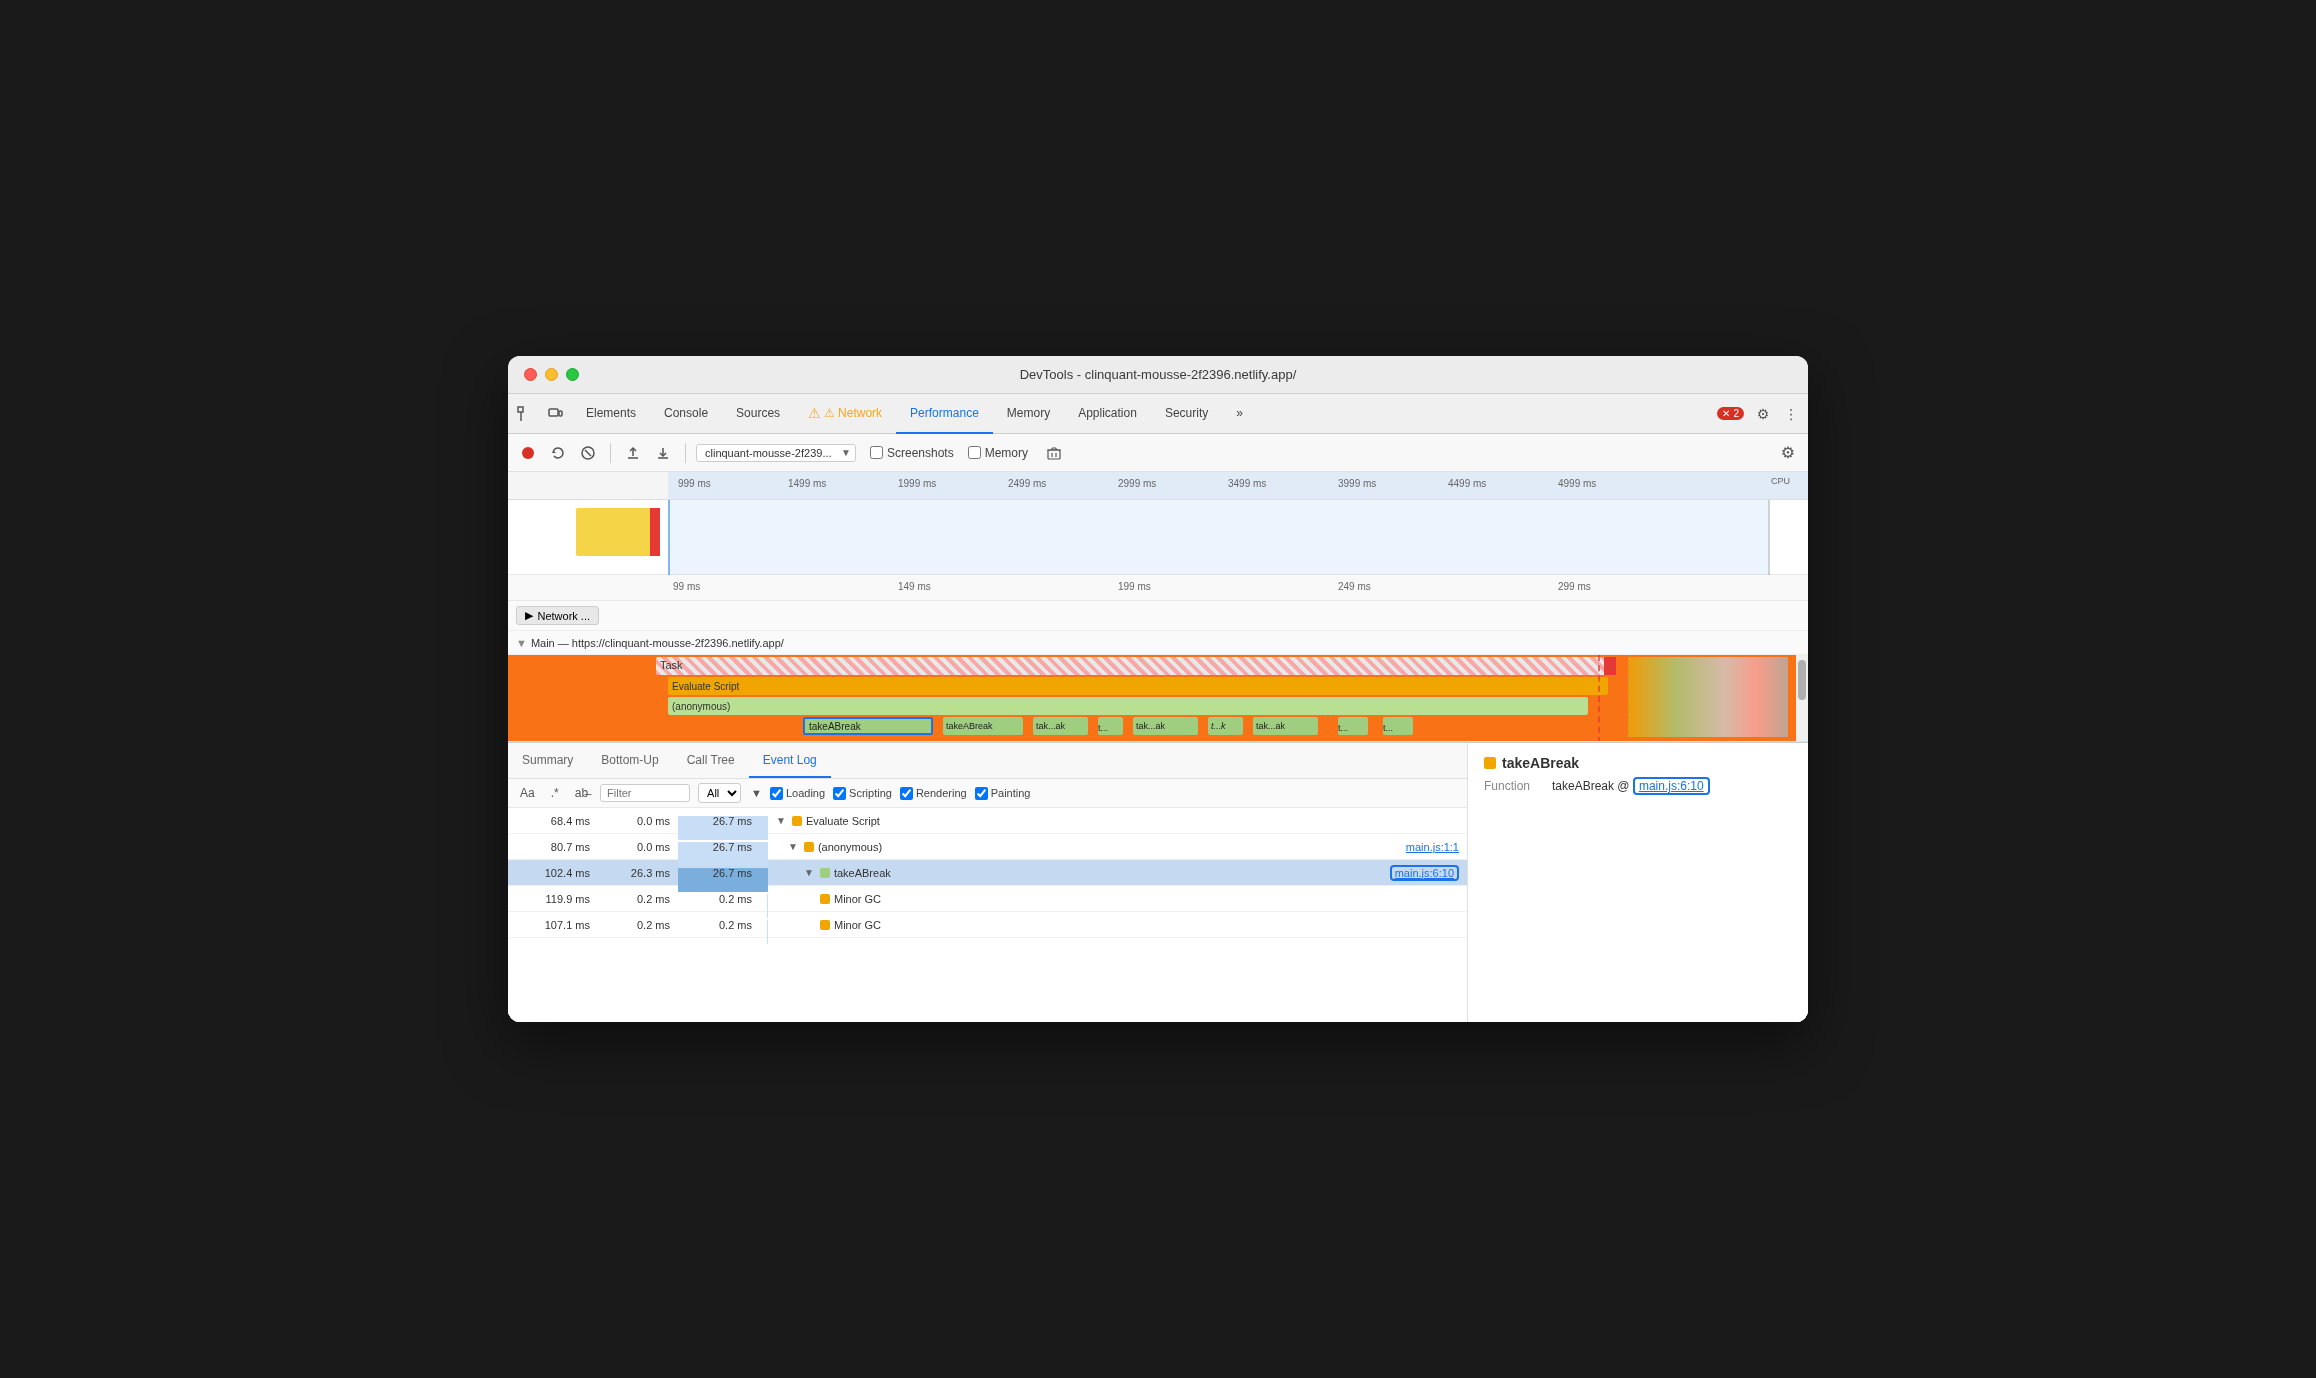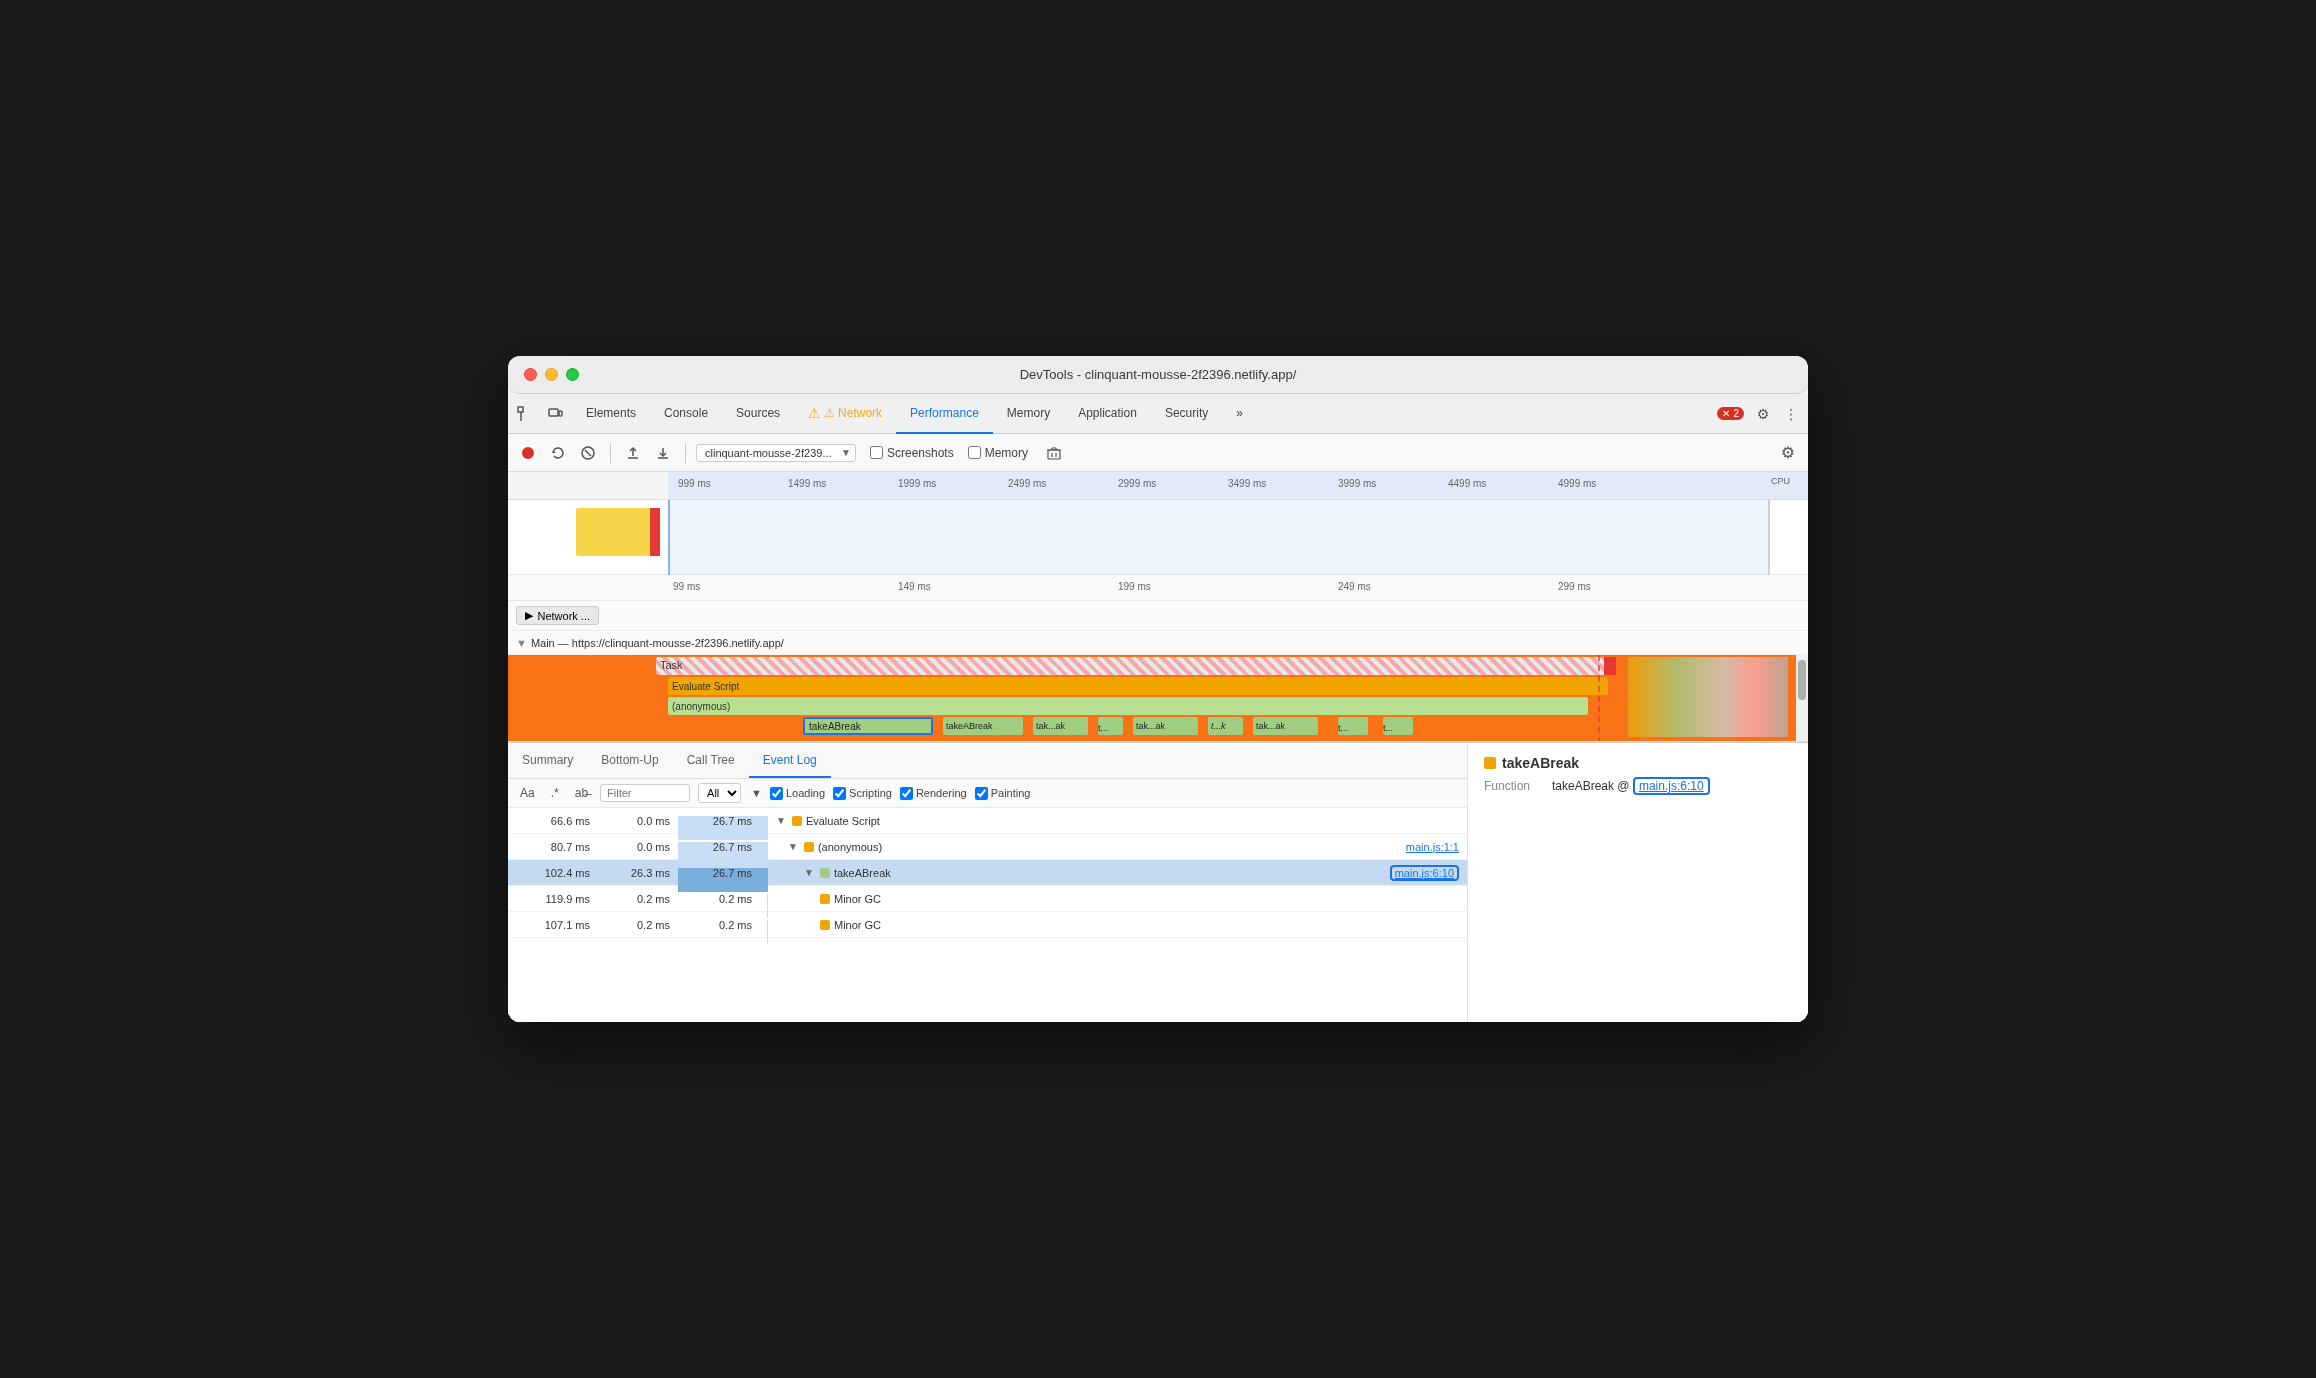--- a/index.html
+++ b/index.html
@@ -26,7 +26,6 @@
       padding: 0 16px;
       border-bottom: 1px solid #d0d0d0;
       position: relative;
-      border-radius: 10px;
     }
     .traffic-lights {
       display: flex;

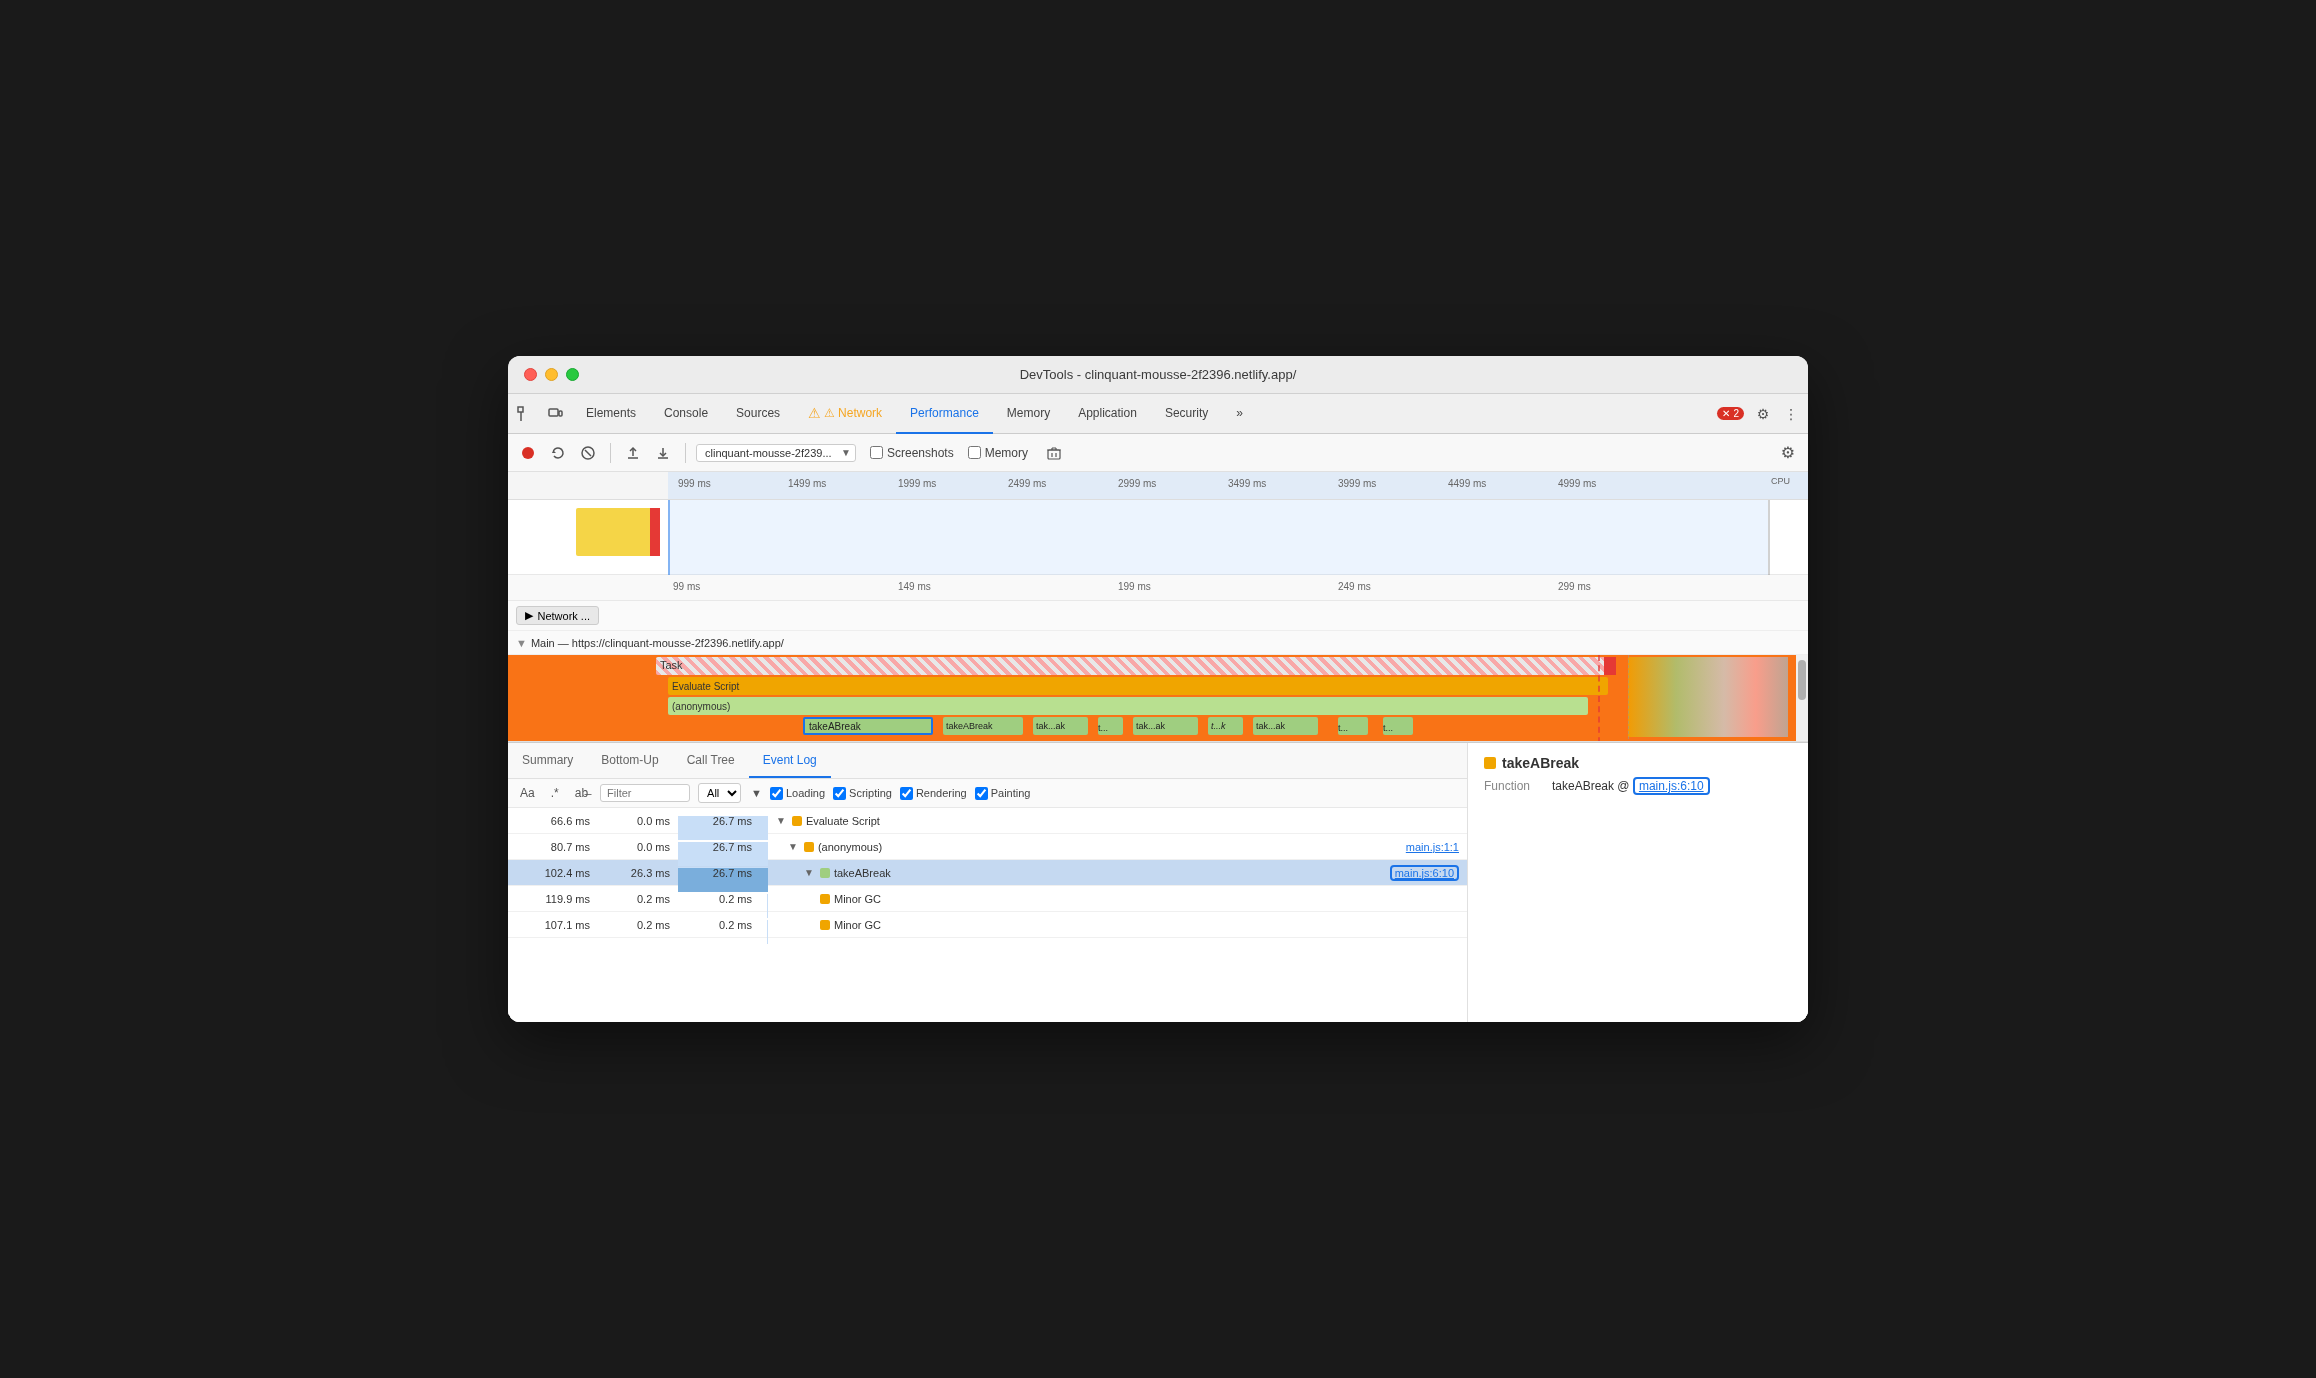--- a/index.html
+++ b/index.html
@@ -703,7 +703,7 @@
         <div>
 
           <div class="table-row">
-            <div class="cell-start">66.6 ms</div>
+            <div class="cell-start">68.4 ms</div>
             <div class="cell-self">0.0 ms</div>
             <div class="cell-total">
               <div class="cell-total-bar" style="width:100%;"></div>

